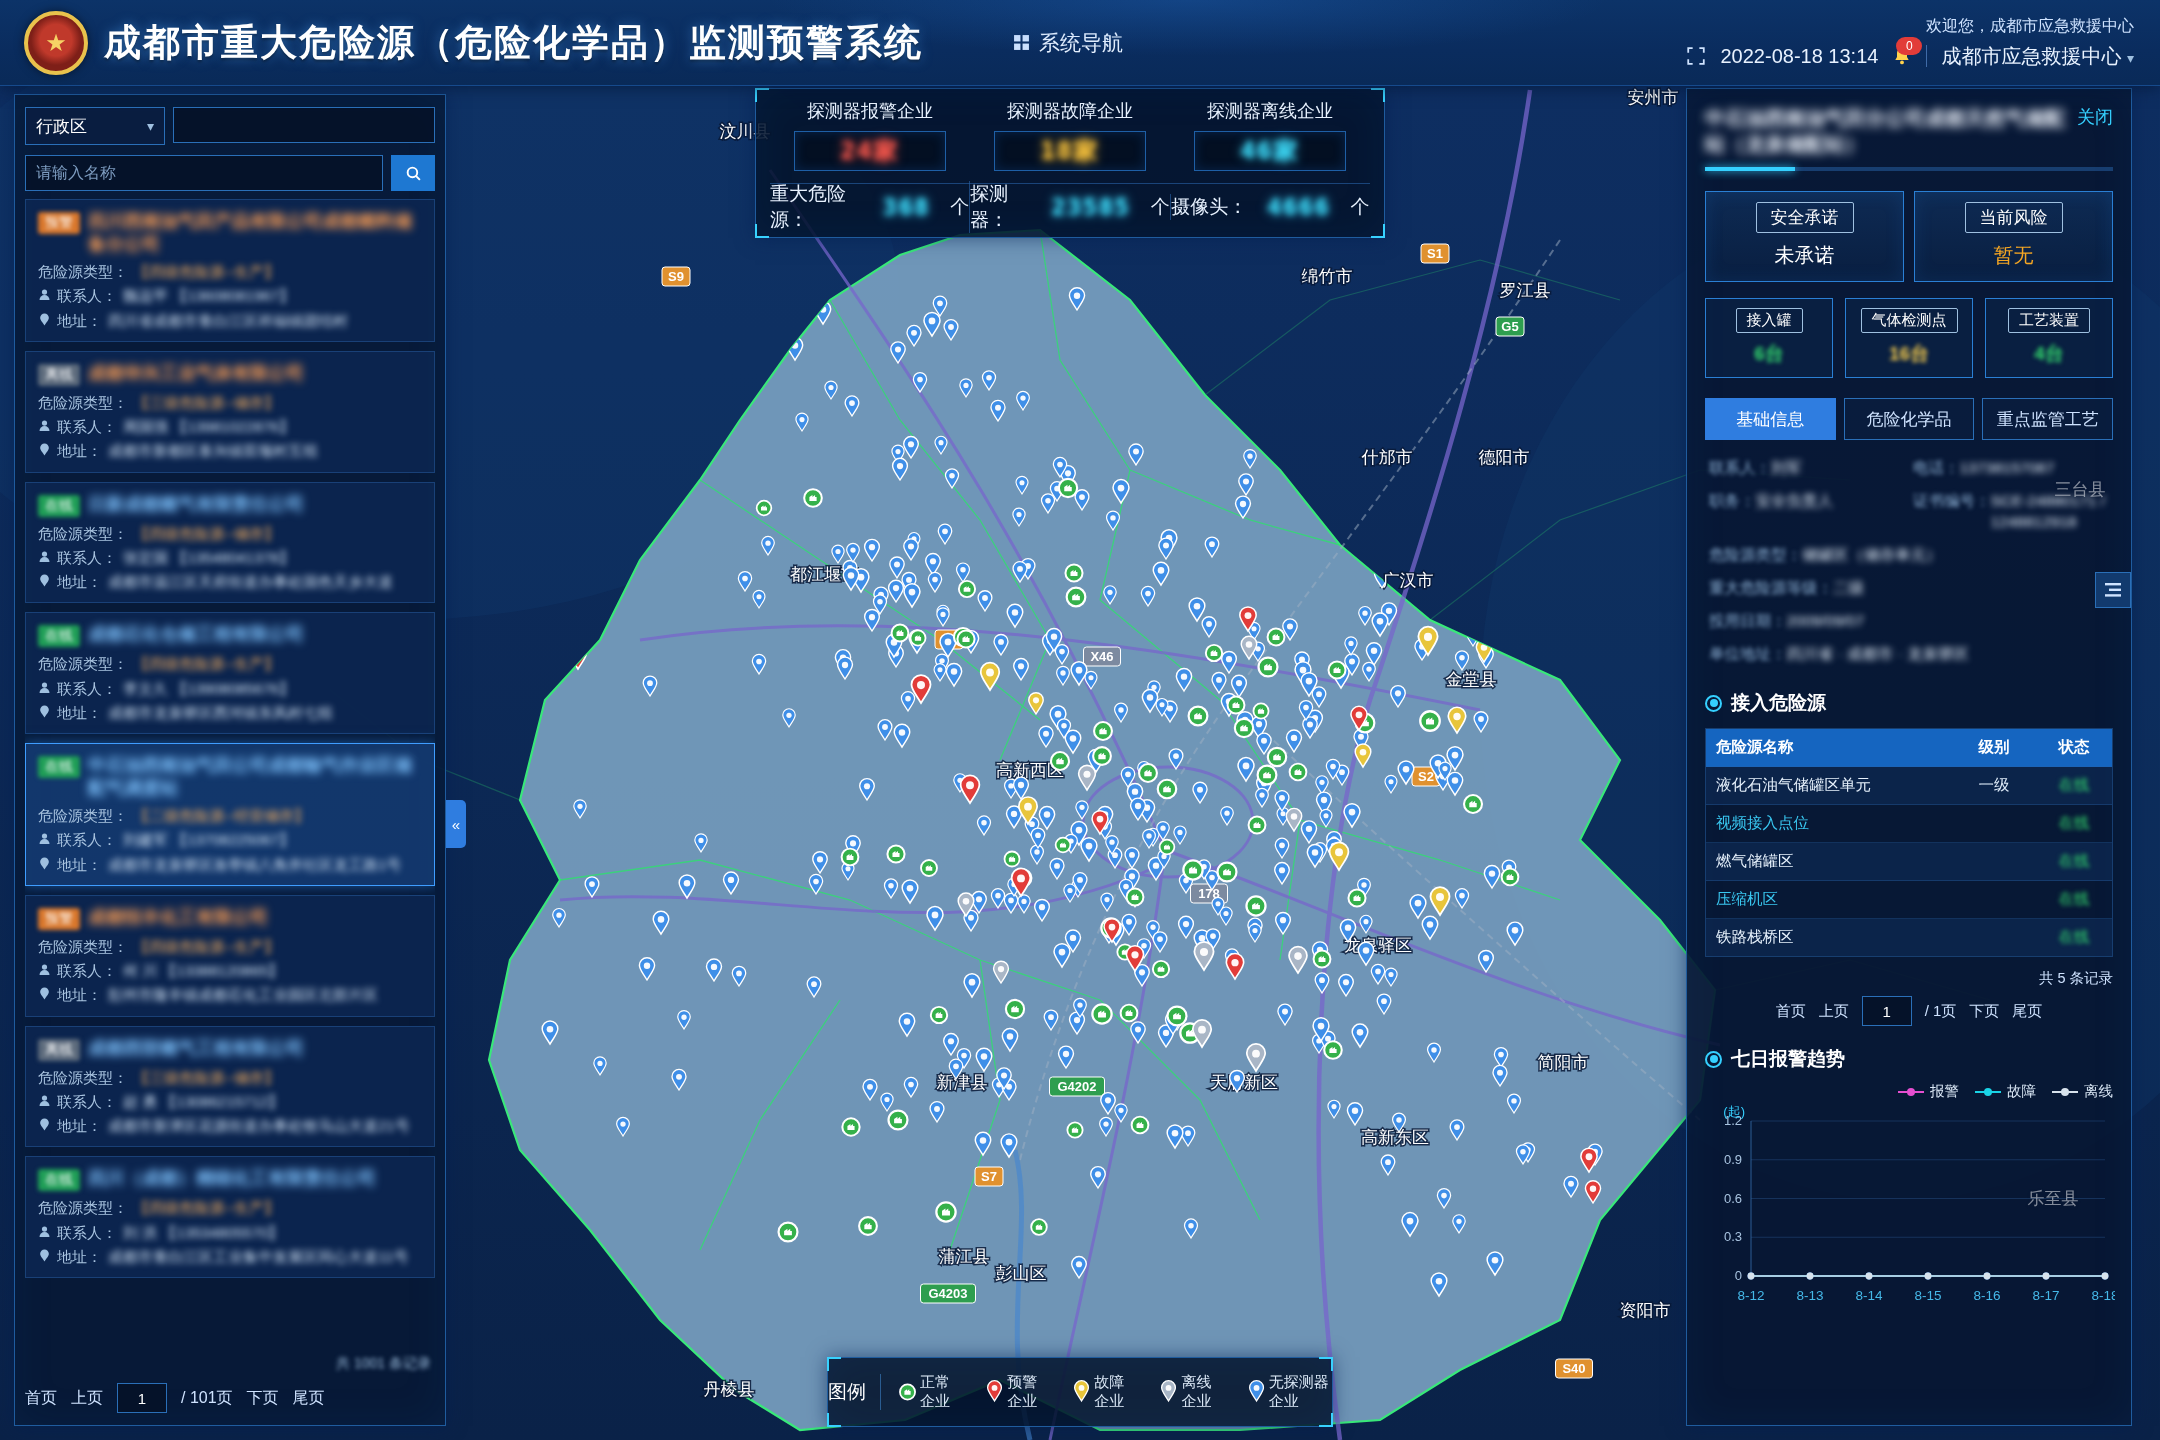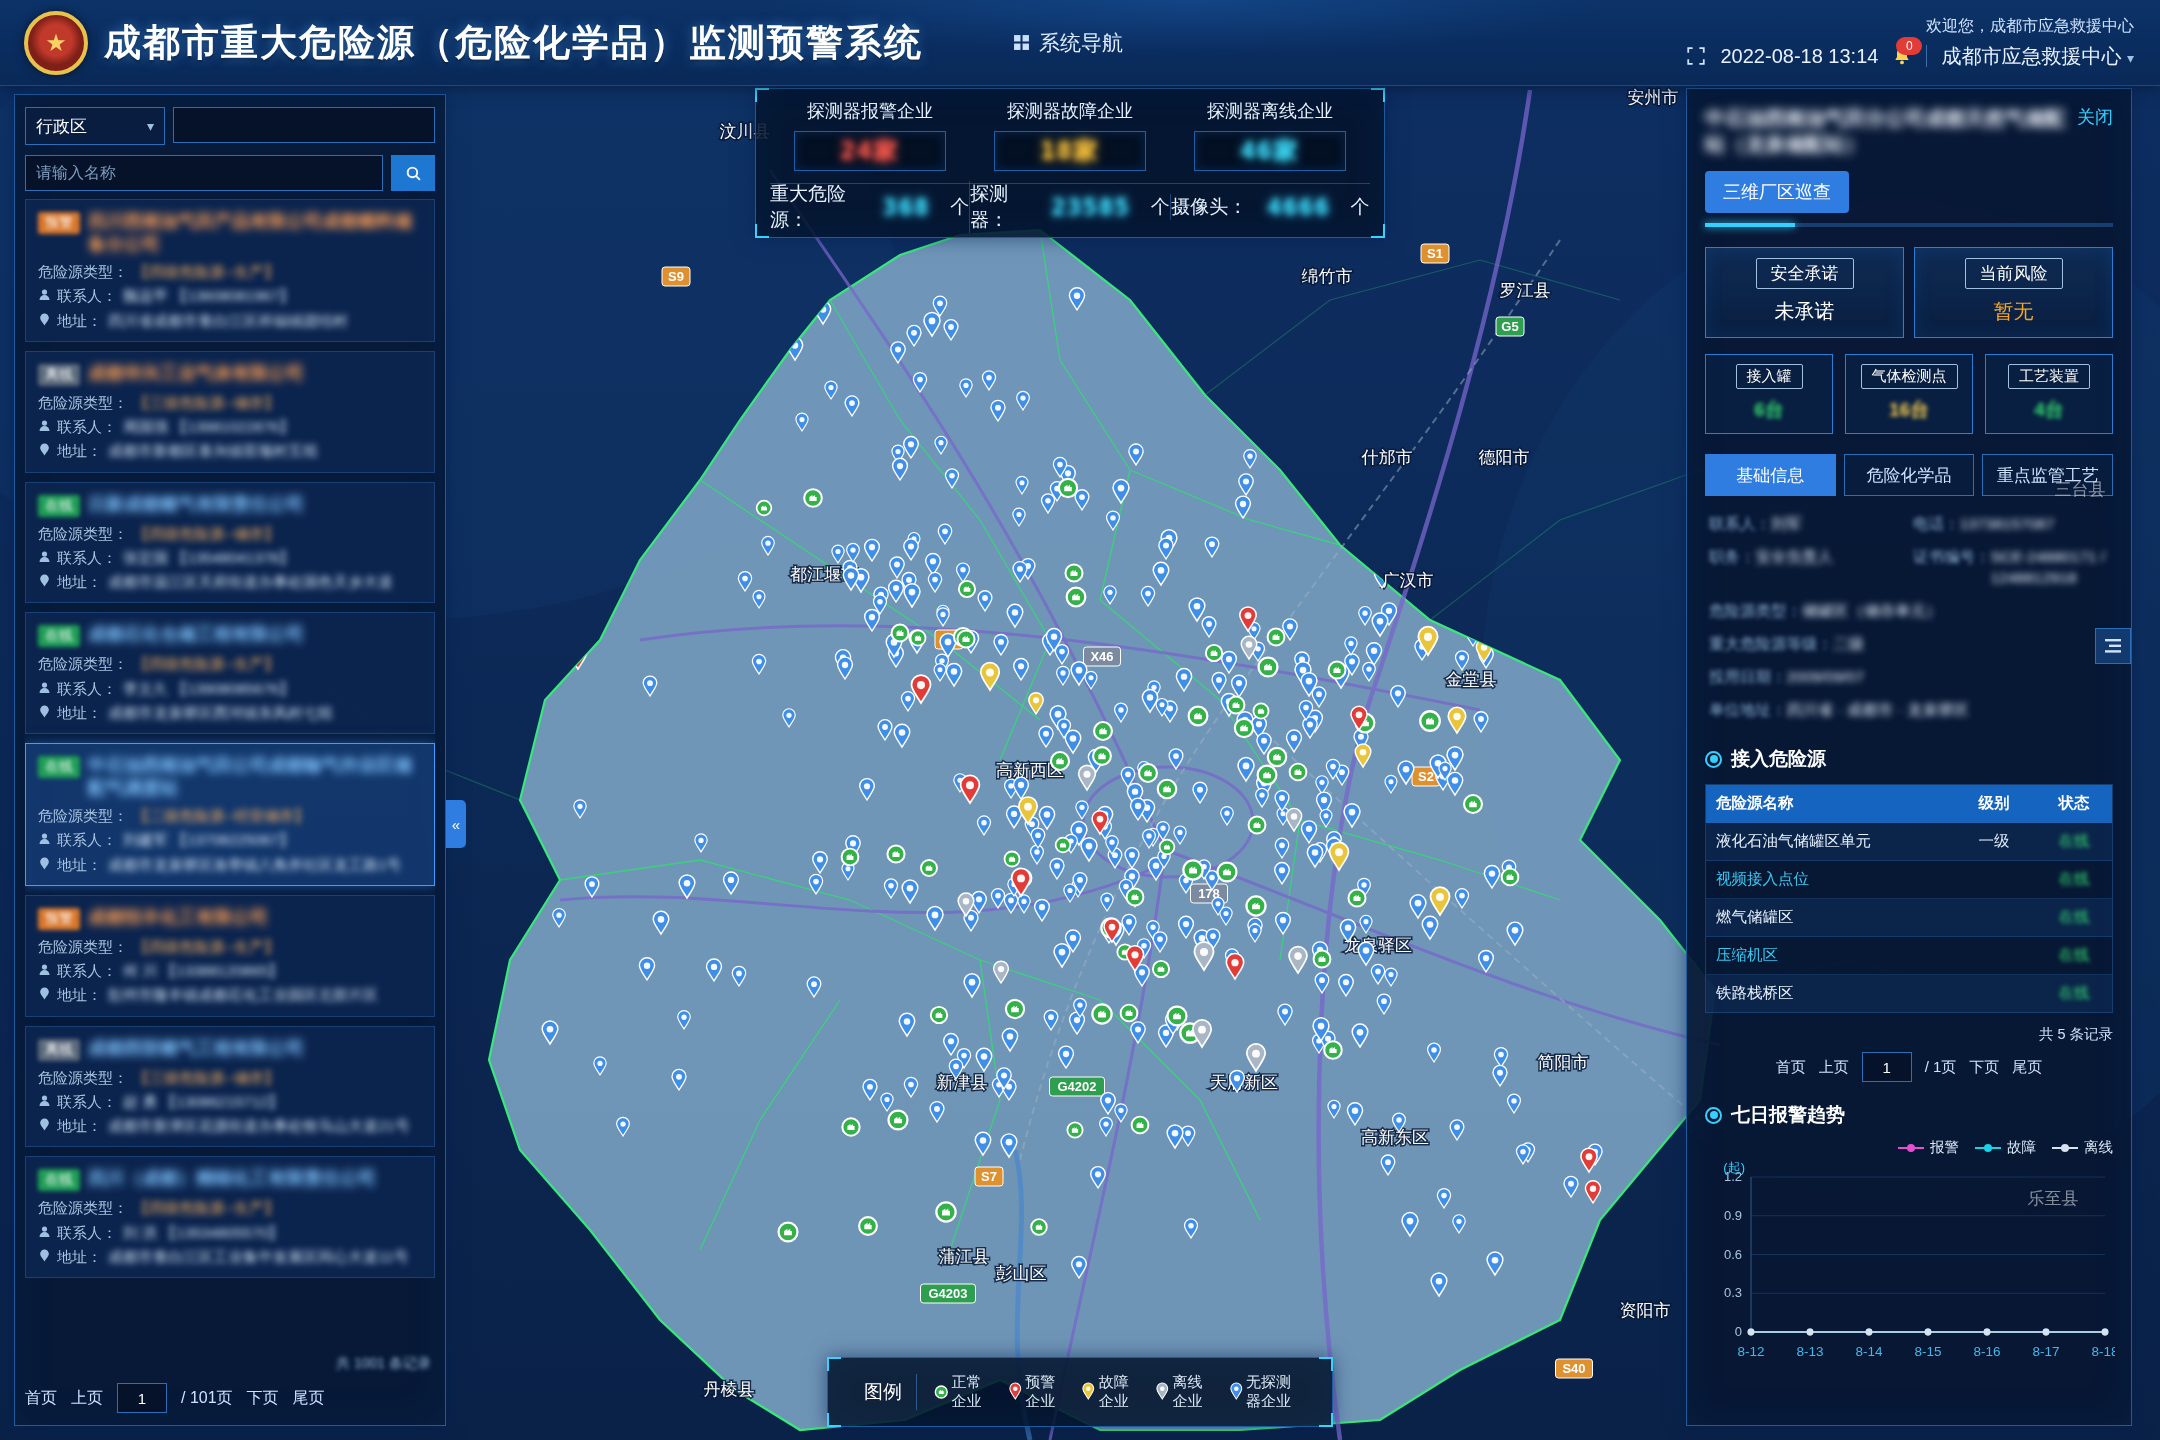--- a/index.html
+++ b/index.html
@@ -3315,9 +3315,6 @@
     <div class="rp-titlebar">
       <div class="rp-title blur5">中石油西南油气田分公司成都天然气储配站（龙泉储配站）</div>
       <div class="rp-close">关闭</div>
-    </div>
-    <div>
-      <span class="rp-tour">三维厂区巡查</span>
     </div>
     <div class="rp-bar"></div>
 

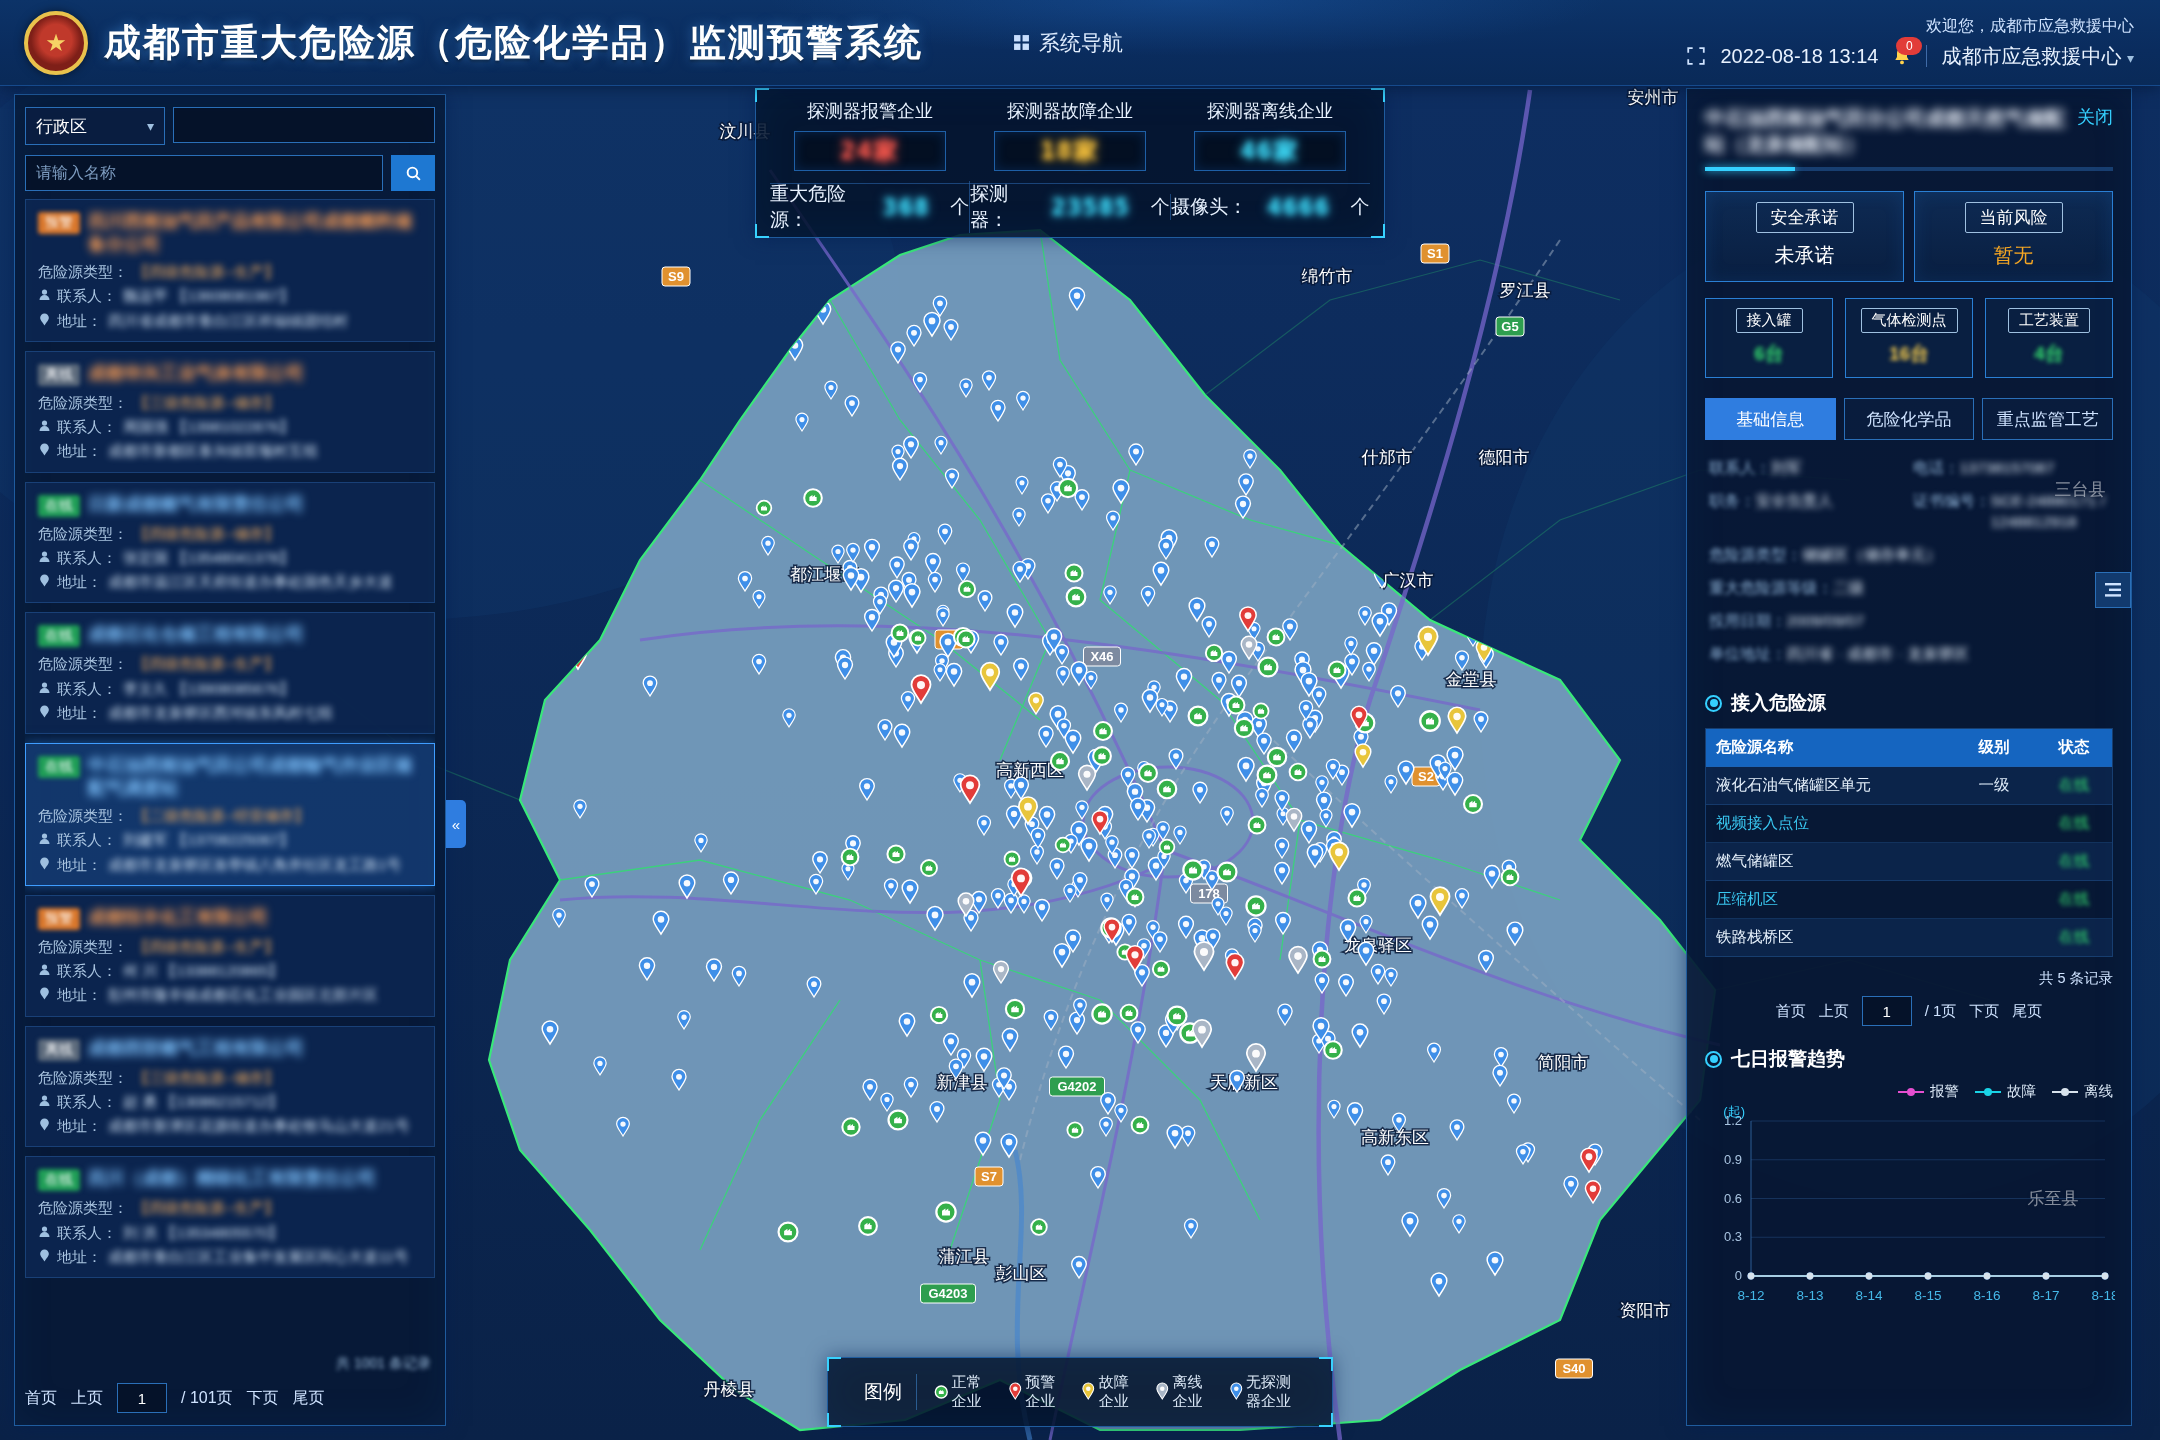--- a/index.html
+++ b/index.html
@@ -101,7 +101,7 @@
 
   
   .legend-panel{left:827px;top:1357px;width:506px;height:70px;display:flex;align-items:center;
-    padding:0 36px;box-sizing:border-box;background:rgba(5,19,43,.88);}
+    padding:0 0;box-sizing:border-box;background:rgba(5,19,43,.88);}
   .legend-title{font-size:19px;color:#fff;margin-right:14px;}
   .legend-div{width:1px;height:36px;background:rgba(60,130,200,.6);margin-right:16px;}
   .legend-items{display:flex;align-items:center;gap:22px;flex:1;justify-content:space-between;}

